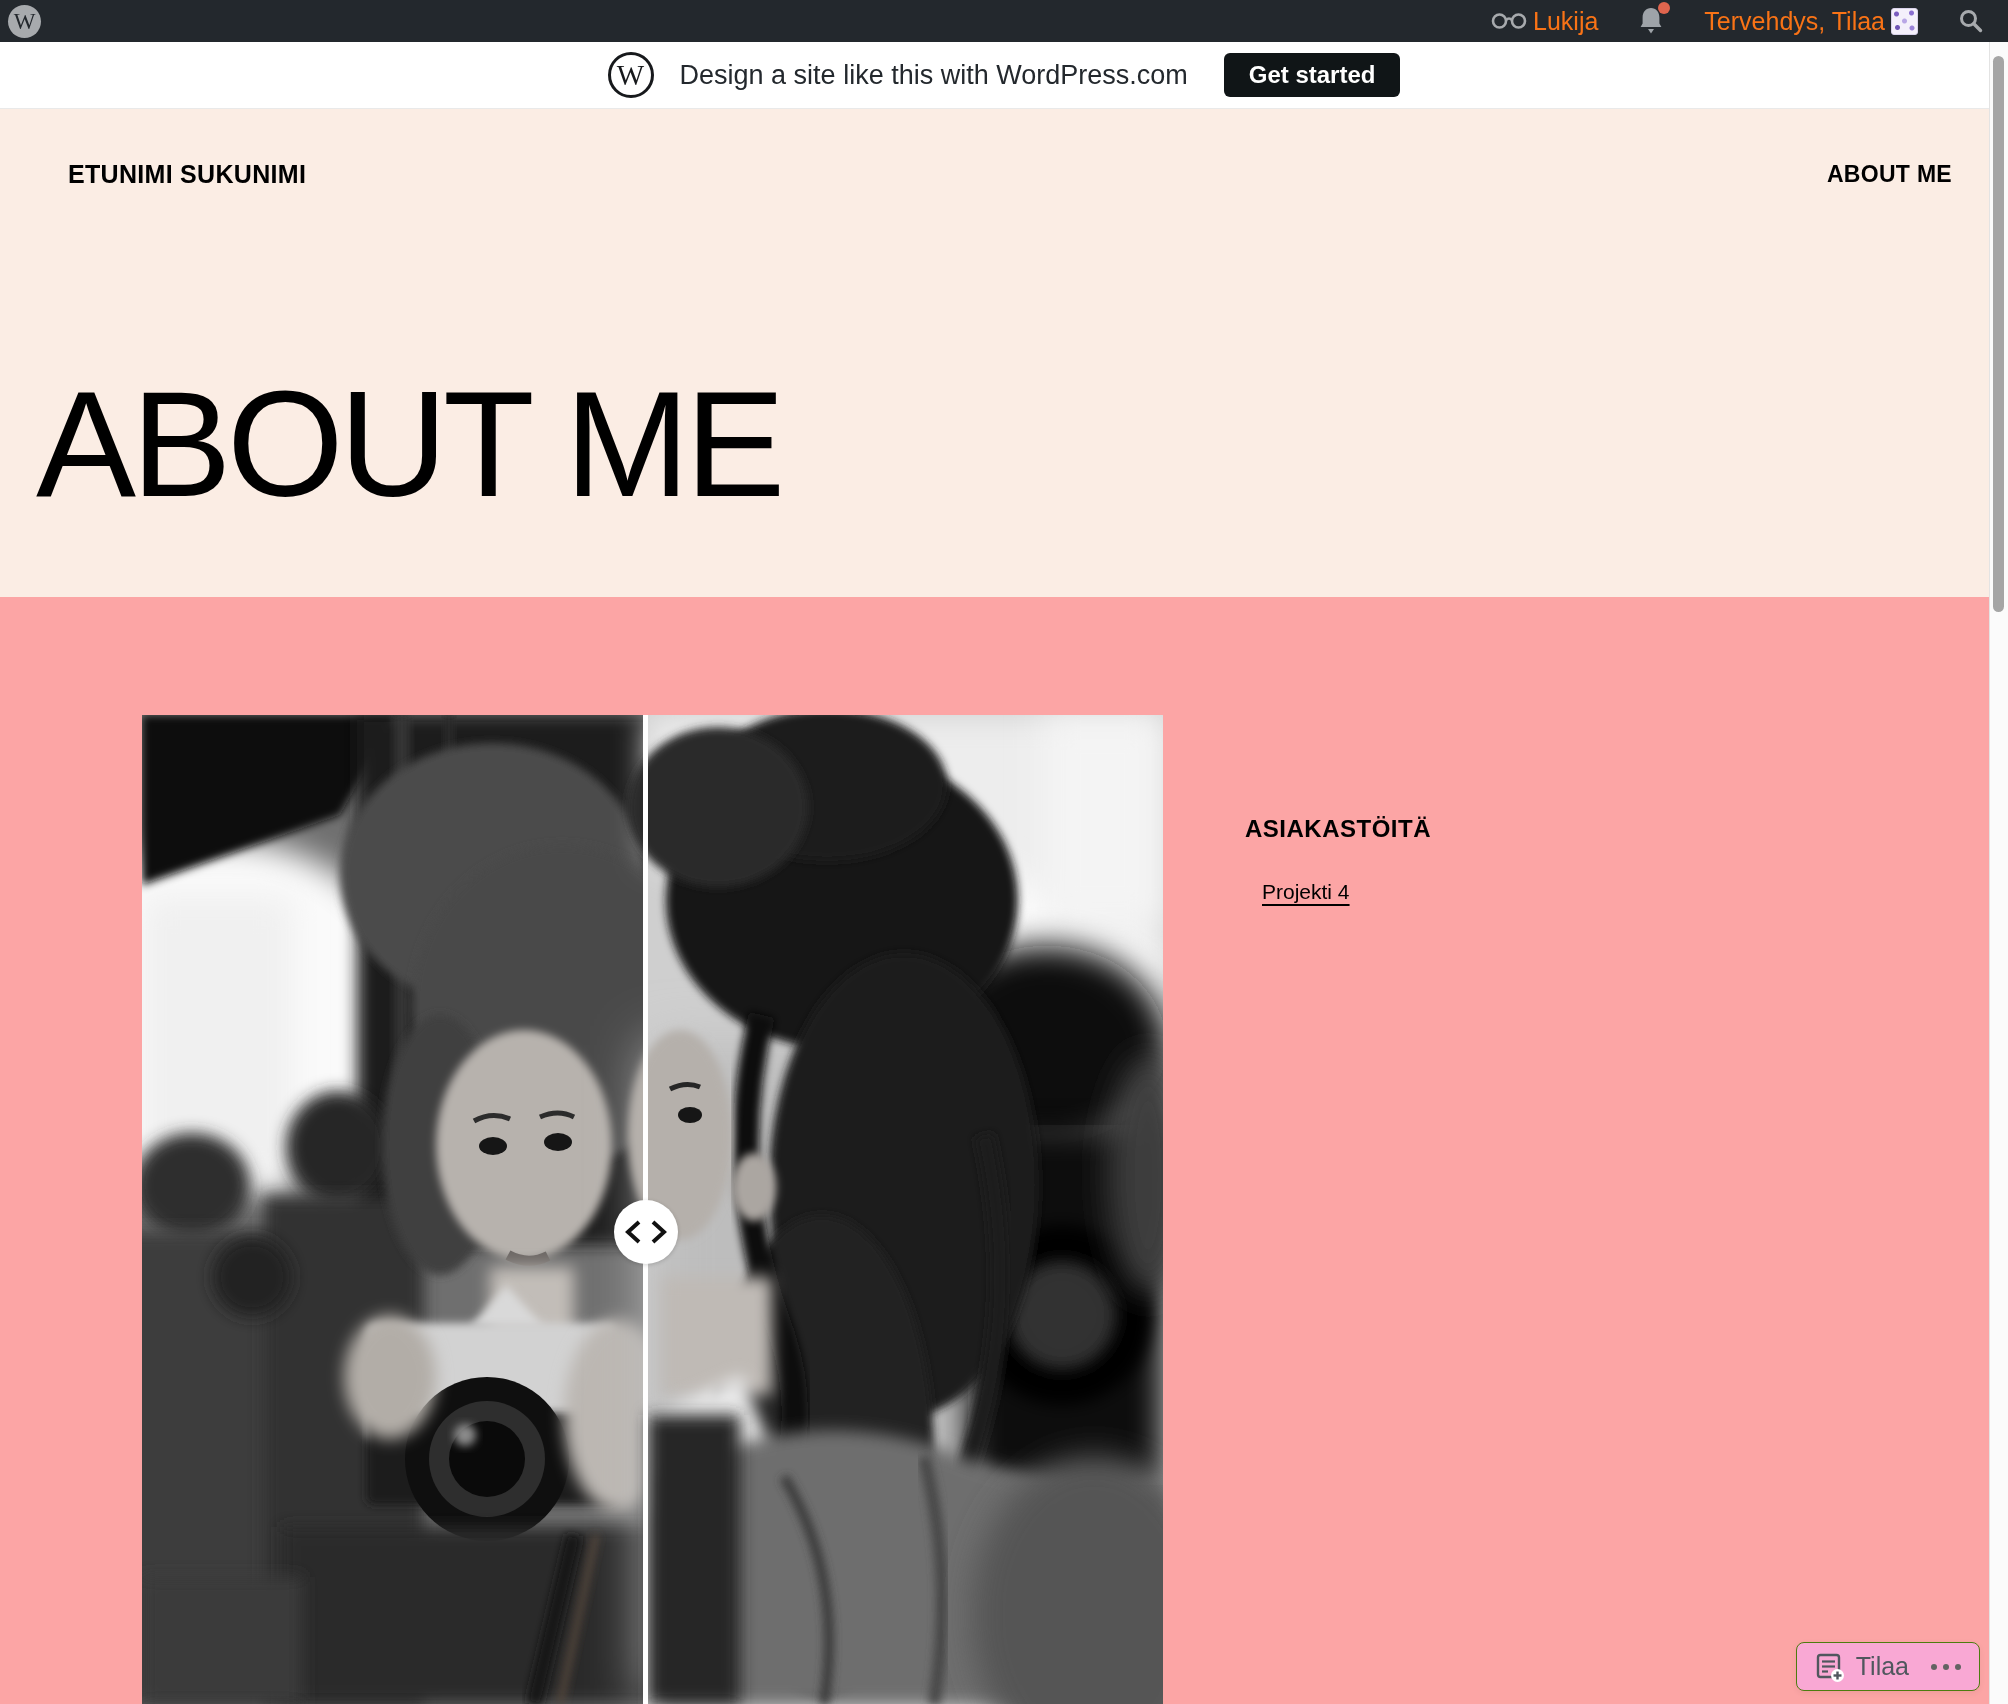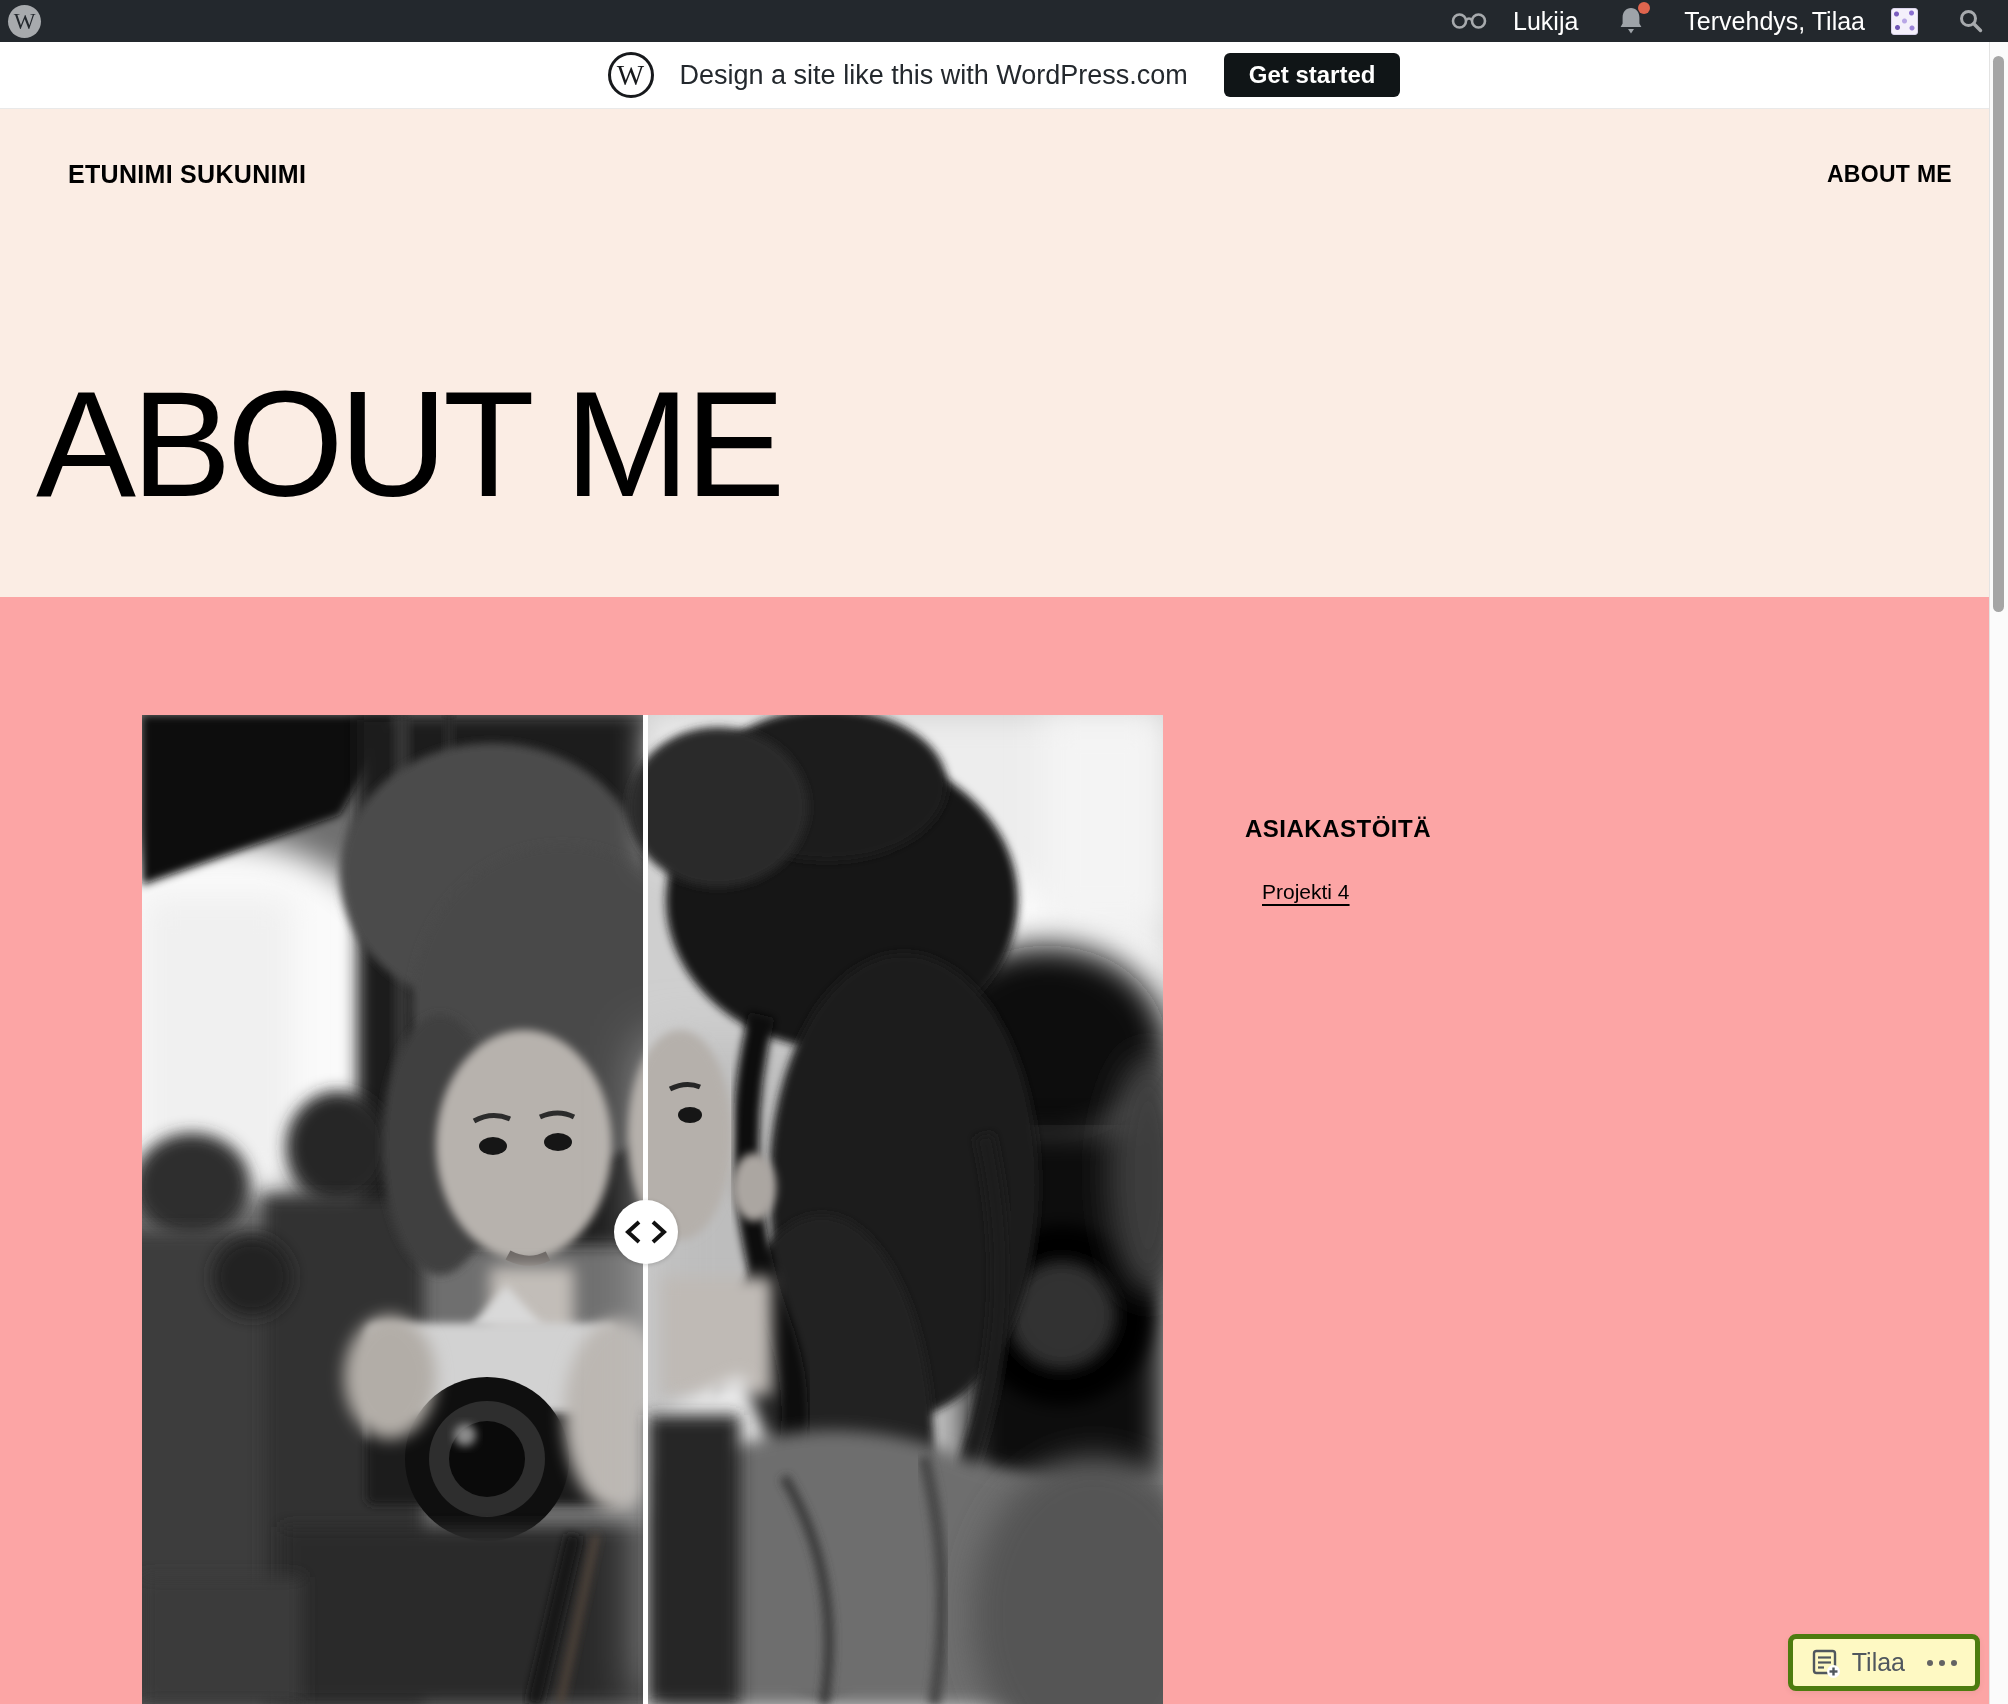--- a/index.html
+++ b/index.html
@@ -20,7 +20,7 @@
     font-family:"Liberation Serif","DejaVu Serif",serif;font-size:23px;font-weight:400;line-height:1;
   }
   .ab-right{display:flex;align-items:center;gap:40px;padding-right:24px;}
-  .ab-item{display:flex;align-items:center;gap:26px;color:#ffffff;font-size:25px;cursor:pointer;text-decoration:none;}
+  .ab-item{display:flex;align-items:center;gap:6px;color:#f97316;font-size:25px;cursor:pointer;text-decoration:none;}
   .bell-wrap{position:relative;display:flex;}
   .bell-dot{position:absolute;top:-4px;right:-6px;width:12px;height:12px;border-radius:50%;background:#e0654e;}
   .avatar{

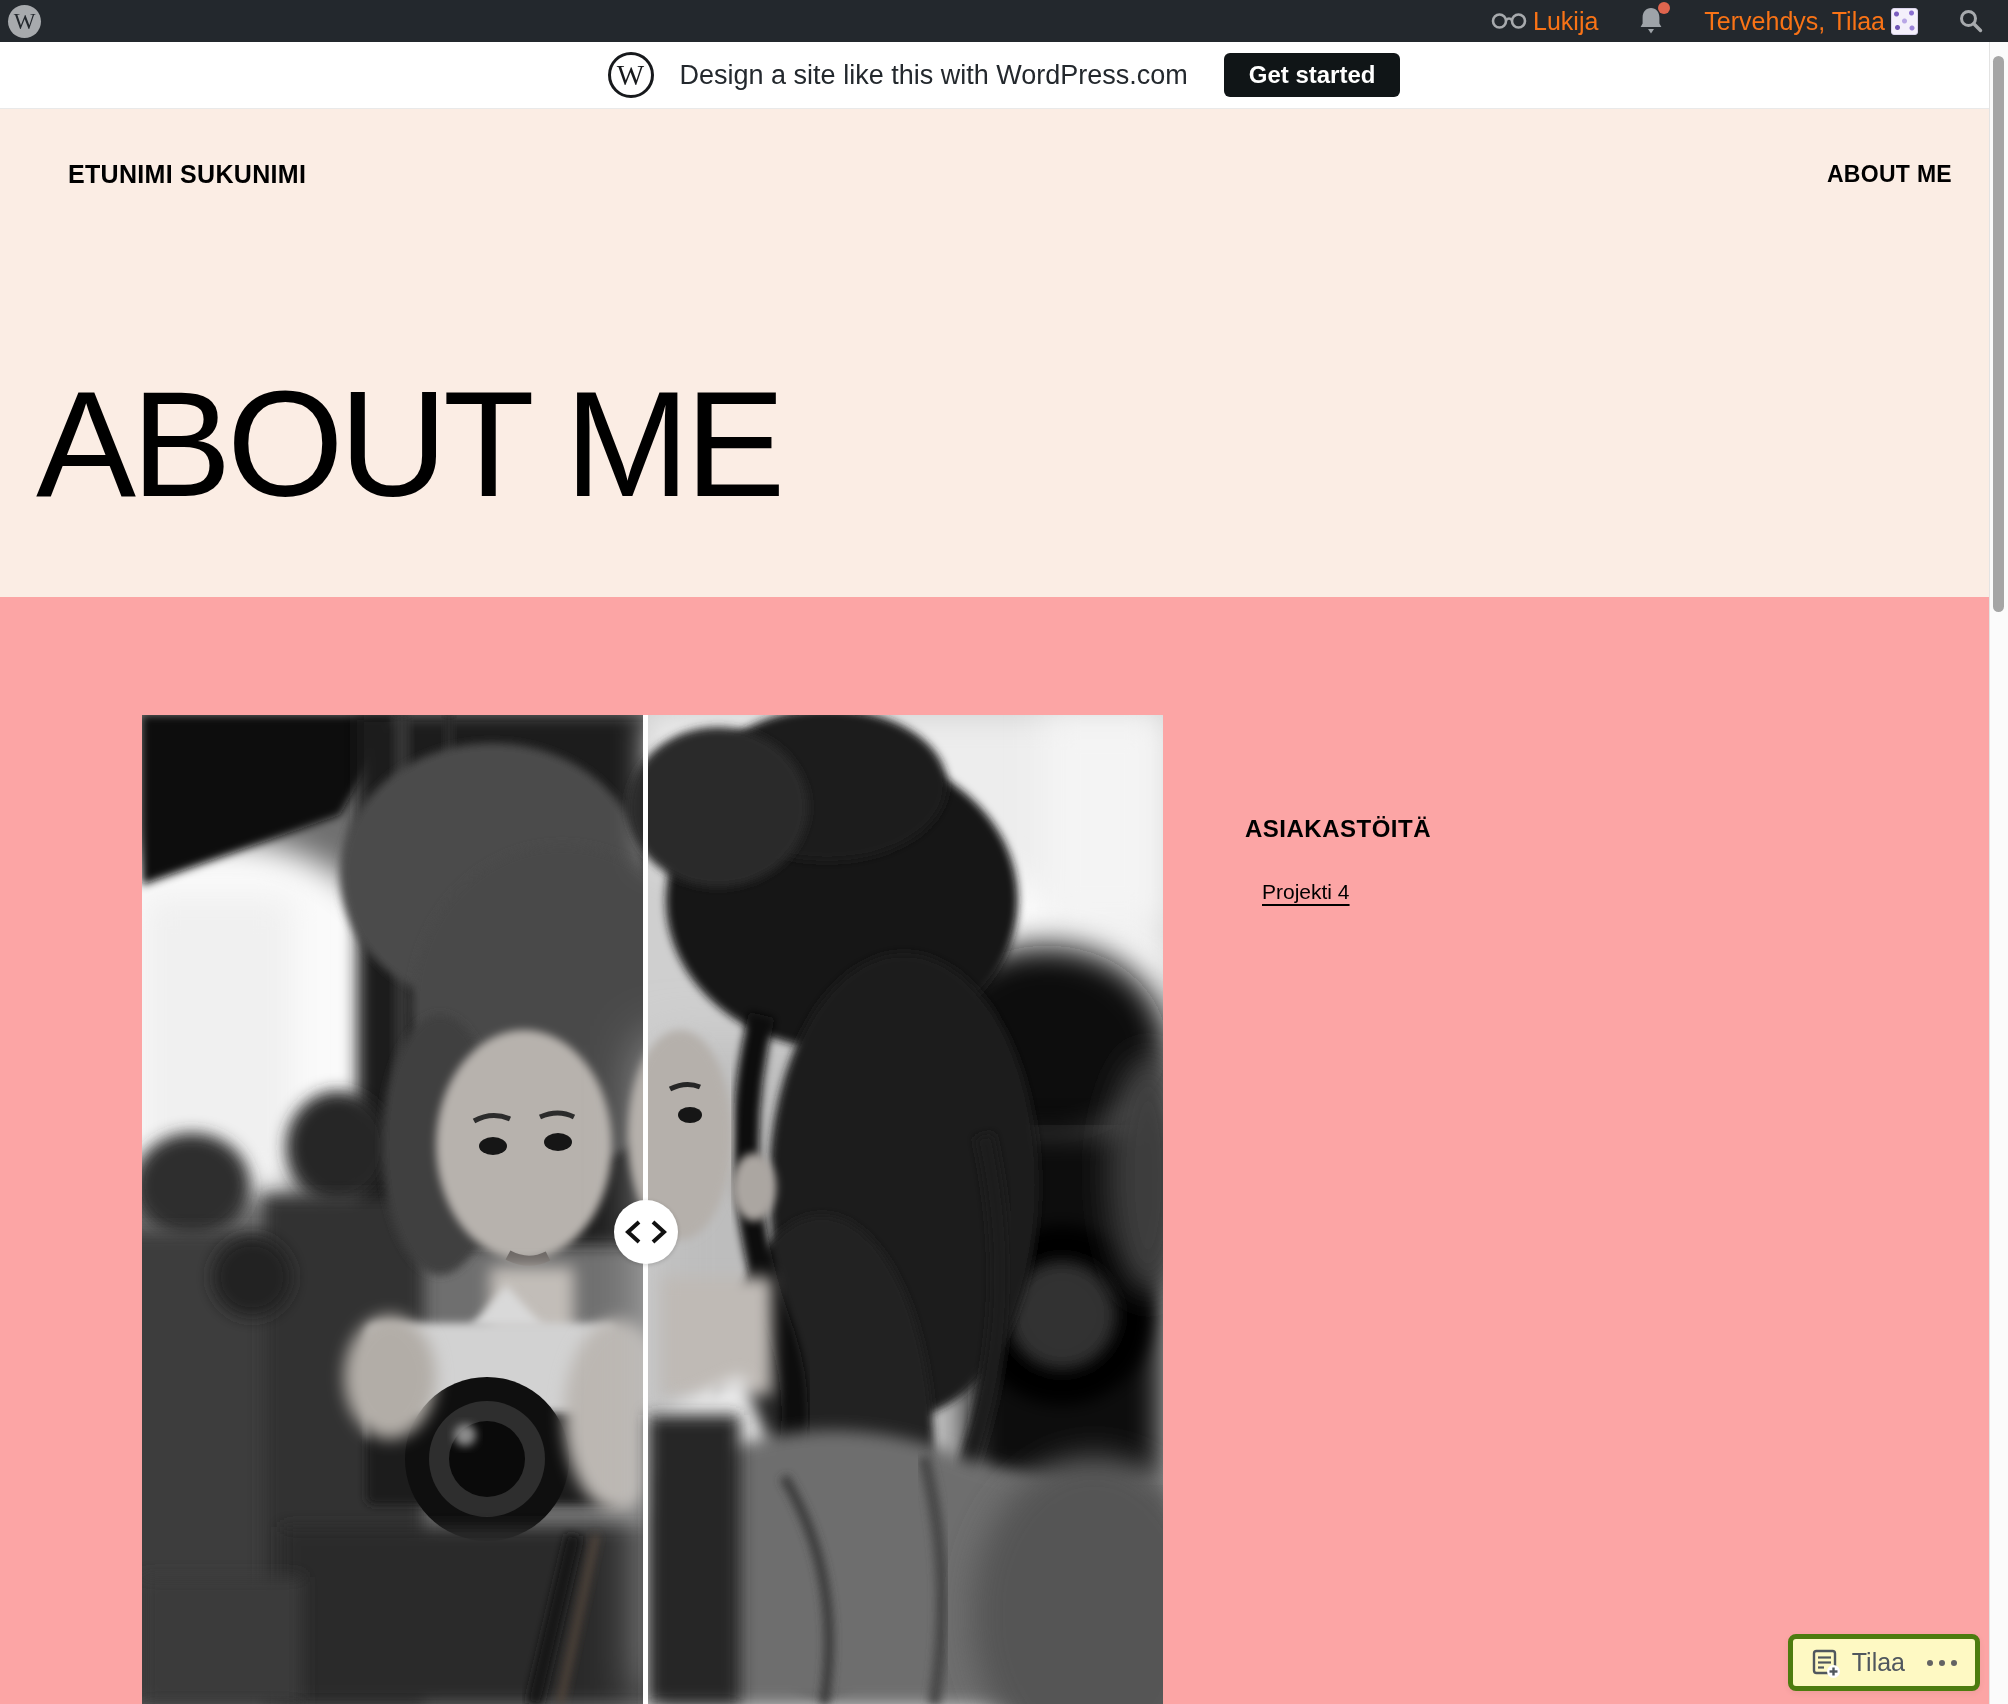--- a/index.html
+++ b/index.html
@@ -84,8 +84,8 @@
   }
   
   .actionbar{
-    position:absolute;right:28px;bottom:13px;height:47px;background:#fef9c3;
-    border:5px solid #4d7c0f;border-radius:8px;display:flex;align-items:center;
+    position:absolute;right:28px;bottom:13px;height:47px;background:#f9a8d4;
+    border:1px solid #4d7c0f;border-radius:8px;display:flex;align-items:center;
     padding:0 18px;box-shadow:0 2px 6px rgba(0,0,0,.06);z-index:40;
   }
   .sub-btn{display:flex;align-items:center;gap:11px;background:none;border:none;cursor:pointer;

